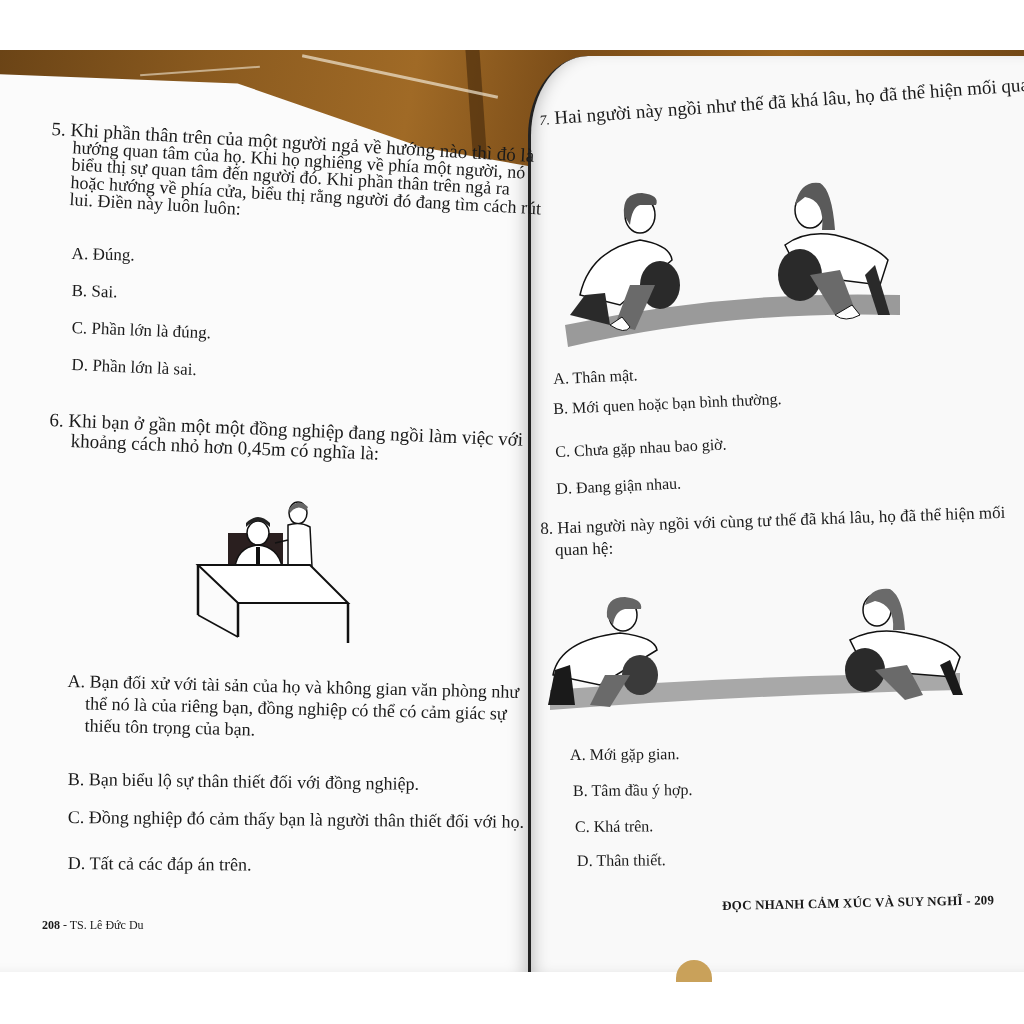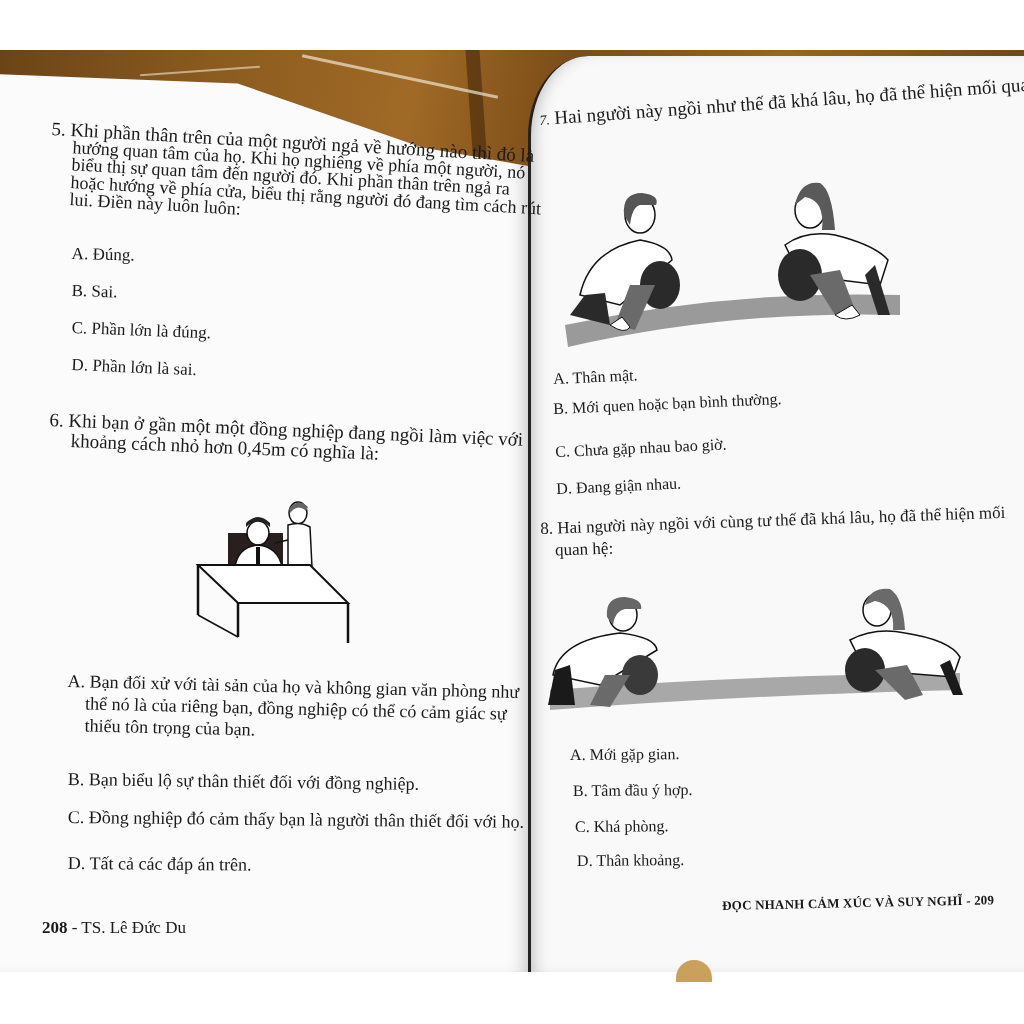--- a/index.html
+++ b/index.html
@@ -208,7 +208,7 @@
 <div id="q8-opts">
   <span class="opt text" style="top:746px; left:570px;">A. Mới gặp gian.</span>
   <span class="opt text" style="top:782px; left:573px;">B. Tâm đầu ý hợp.</span>
-  <span class="opt text" style="top:818px; left:575px;">C. Khá phòng.</span>
+  <span class="opt text" style="top:818px; left:575px;">C. Khá trên.</span>
   <span class="opt text" style="top:852px; left:577px;">D. Thân khoảng.</span>
 </div>
 

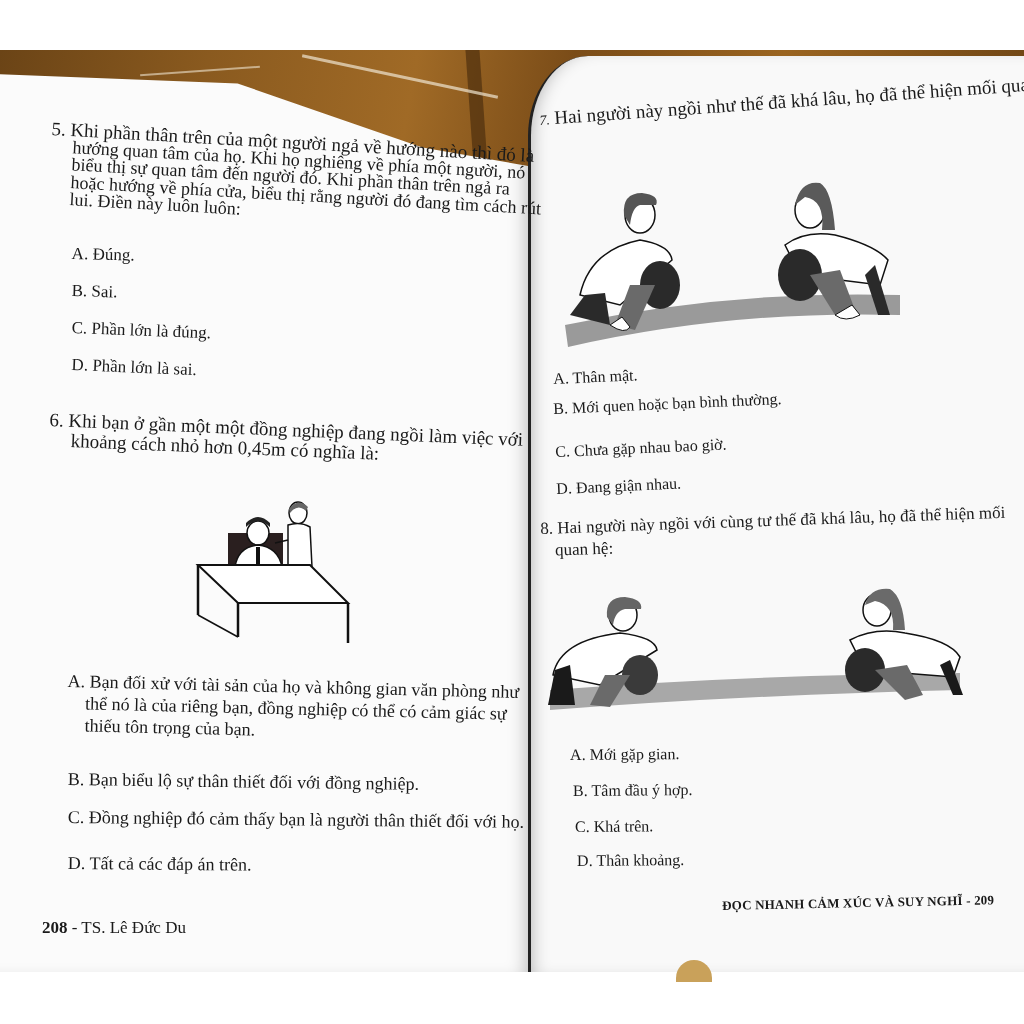--- a/index.html
+++ b/index.html
@@ -209,7 +209,7 @@
   <span class="opt text" style="top:746px; left:570px;">A. Mới gặp gian.</span>
   <span class="opt text" style="top:782px; left:573px;">B. Tâm đầu ý hợp.</span>
   <span class="opt text" style="top:818px; left:575px;">C. Khá trên.</span>
-  <span class="opt text" style="top:852px; left:577px;">D. Thân khoảng.</span>
+  <span class="opt text" style="top:852px; left:577px;">D. Thân thiết.</span>
 </div>
 
 <div class="footer-right text">ĐỌC NHANH CẢM XÚC VÀ SUY NGHĨ - 209</div>

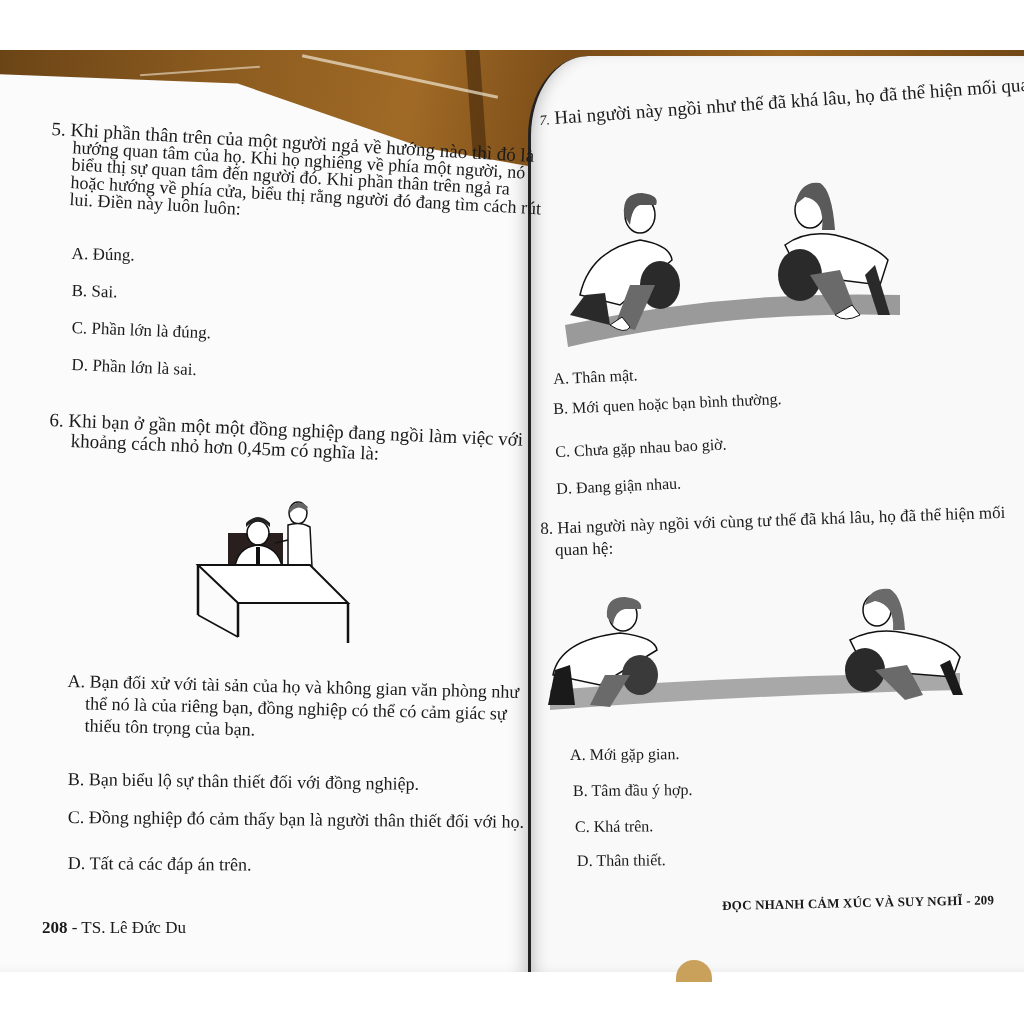--- a/index.html
+++ b/index.html
@@ -56,7 +56,7 @@
   #q6-opts .opt { position:absolute; left: 68px; font-size: 18px; line-height: 22px; transform-origin: left top; }
   #q6-opts .opt .cont { display:block; padding-left: 18px; }
 
-  .footer-left { position:absolute; left: 42px; top: 918px; font-size: 17px; }
+  .footer-left { position:absolute; left: 42px; top: 918px; font-size: 12px; }
   .footer-left b { font-weight: bold; }
 
   

